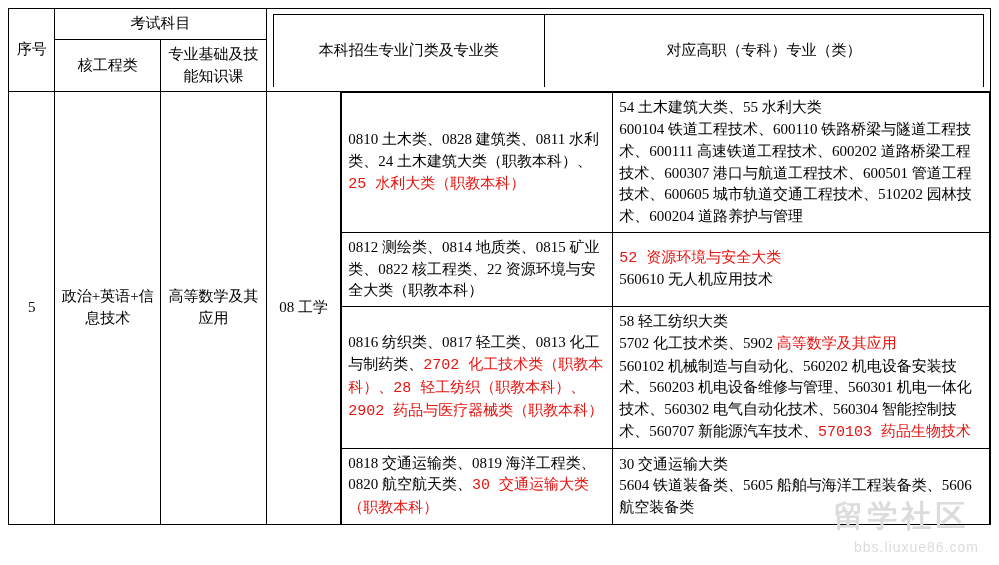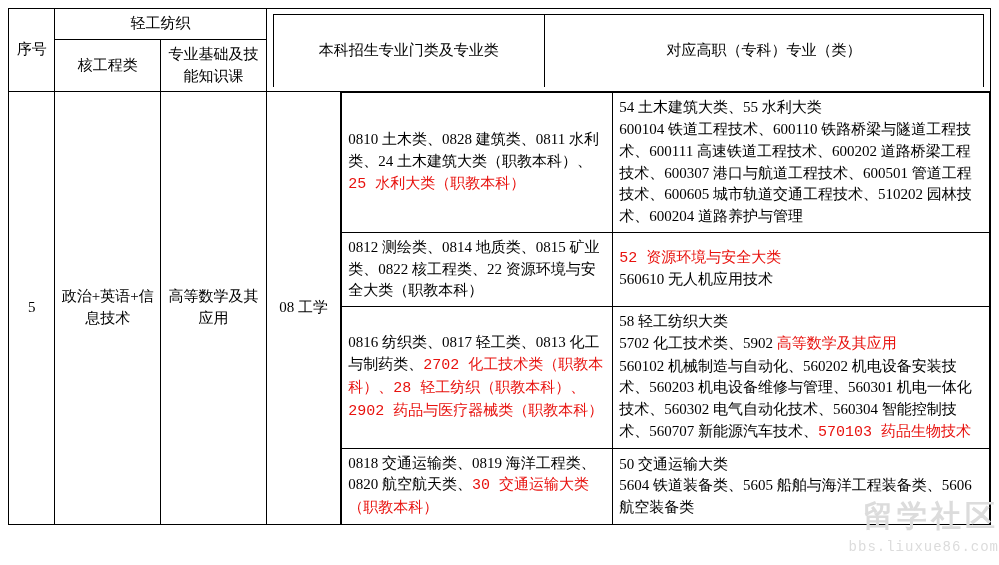--- a/index.html
+++ b/index.html
@@ -109,7 +109,7 @@
     <tbody>
       <tr>
         <th class="hdr" rowspan="2">序号</th>
-        <th class="hdr" colspan="2">轻工纺织</th>
+        <th class="hdr" colspan="2">考试科目</th>
         <th class="hdr" colspan="2" rowspan="2">
           <table class="inner" style="width:100%">
             <tbody>

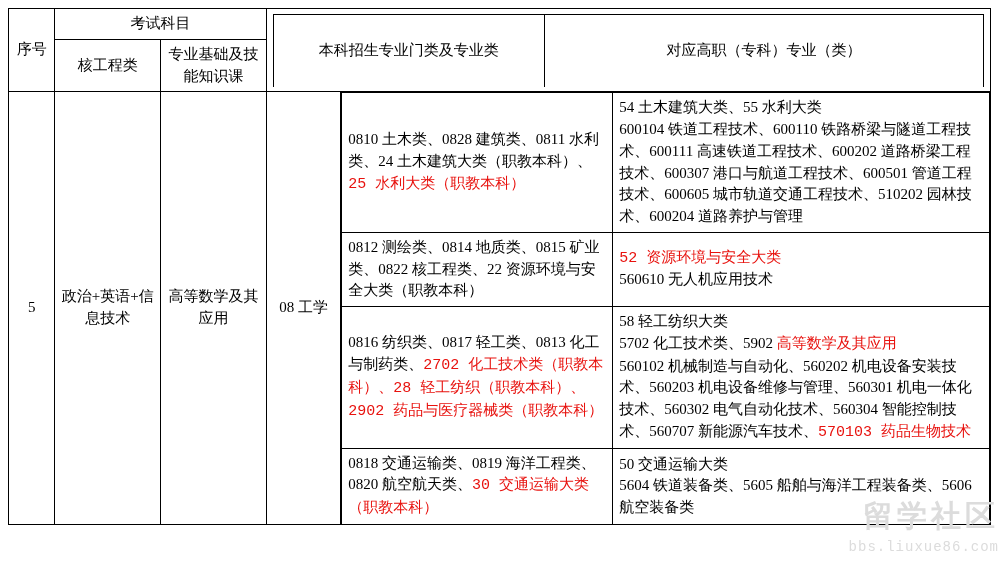--- a/index.html
+++ b/index.html
@@ -171,7 +171,7 @@
                 <span>0818 交通运输类、0819 海洋工程类、0820 航空航天类、</span><span class="red">30 交通运输大类（职教本科）</span>
               </td>
               <td class="voc cell-text">
-                <div>50 交通运输大类</div>
+                <div>30 交通运输大类</div>
                 <div>5604 铁道装备类、5605 船舶与海洋工程装备类、5606 航空装备类</div>
               </td>
             </tr>

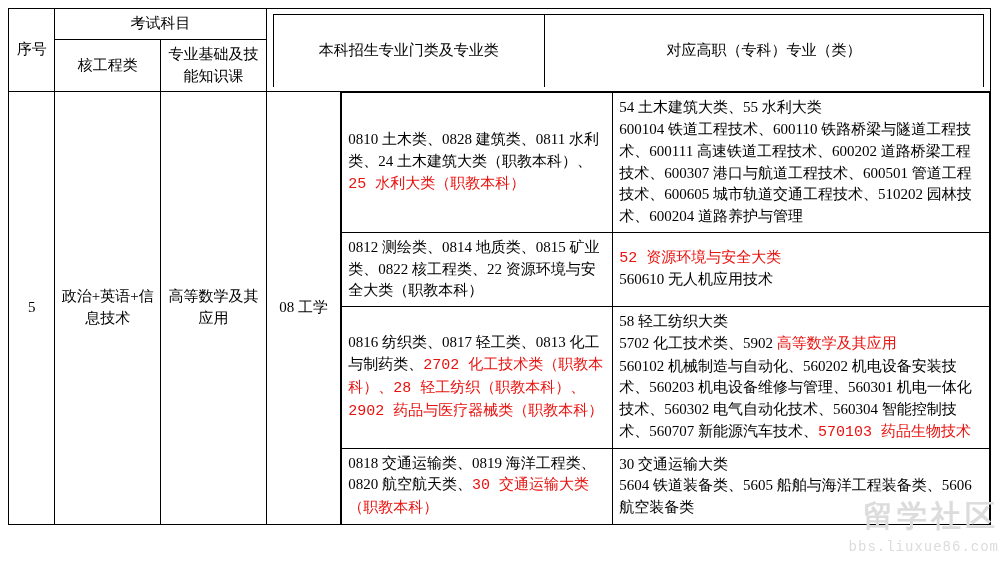--- a/index.html
+++ b/index.html
@@ -72,11 +72,11 @@
 
   .watermark {
     position: absolute;
-    right: 0;
+    right: 20px;
     bottom: 10px;
-    text-align: right;
+    text-align: center;
     color: #d8d8d8;
-    font-family: Liberation Mono, monospace;
+    font-family: Liberation Sans, sans-serif;
     pointer-events: none;
     user-select: none;
   }

